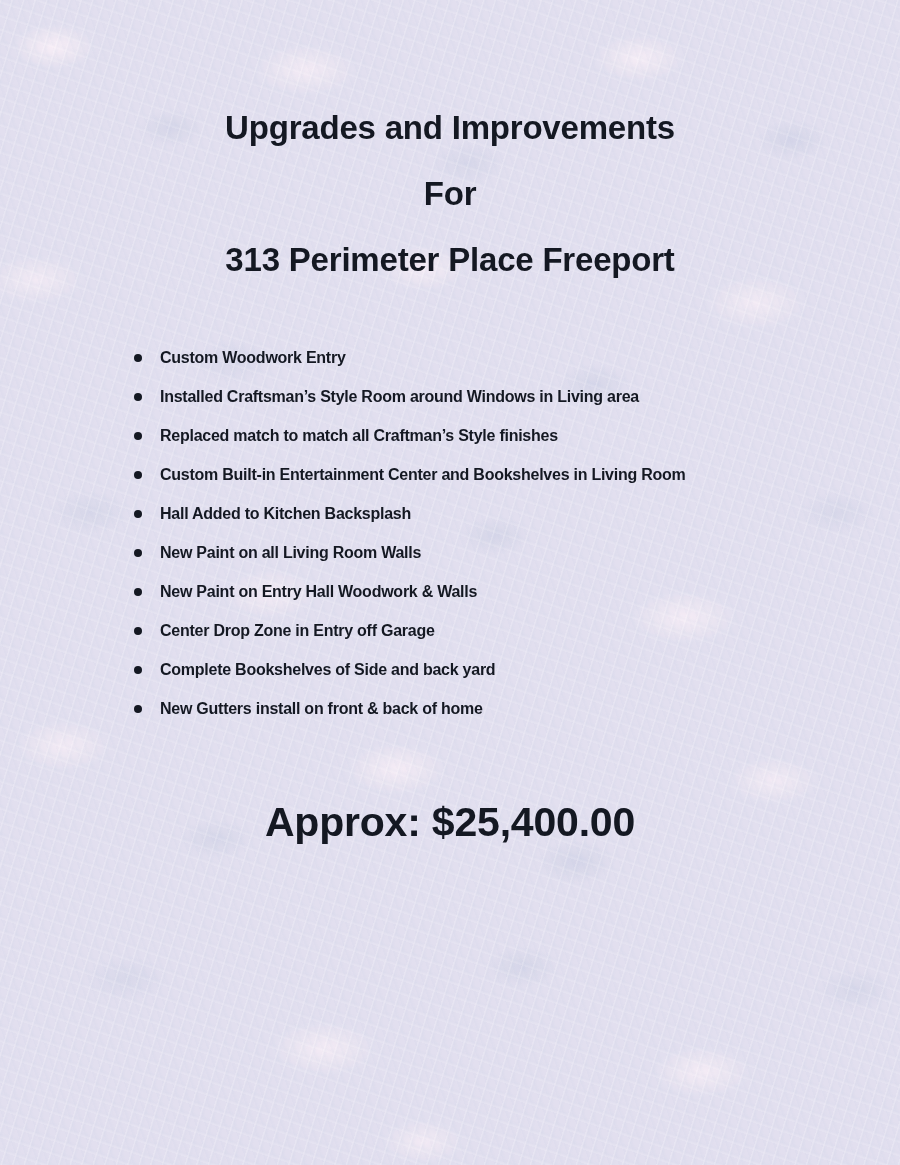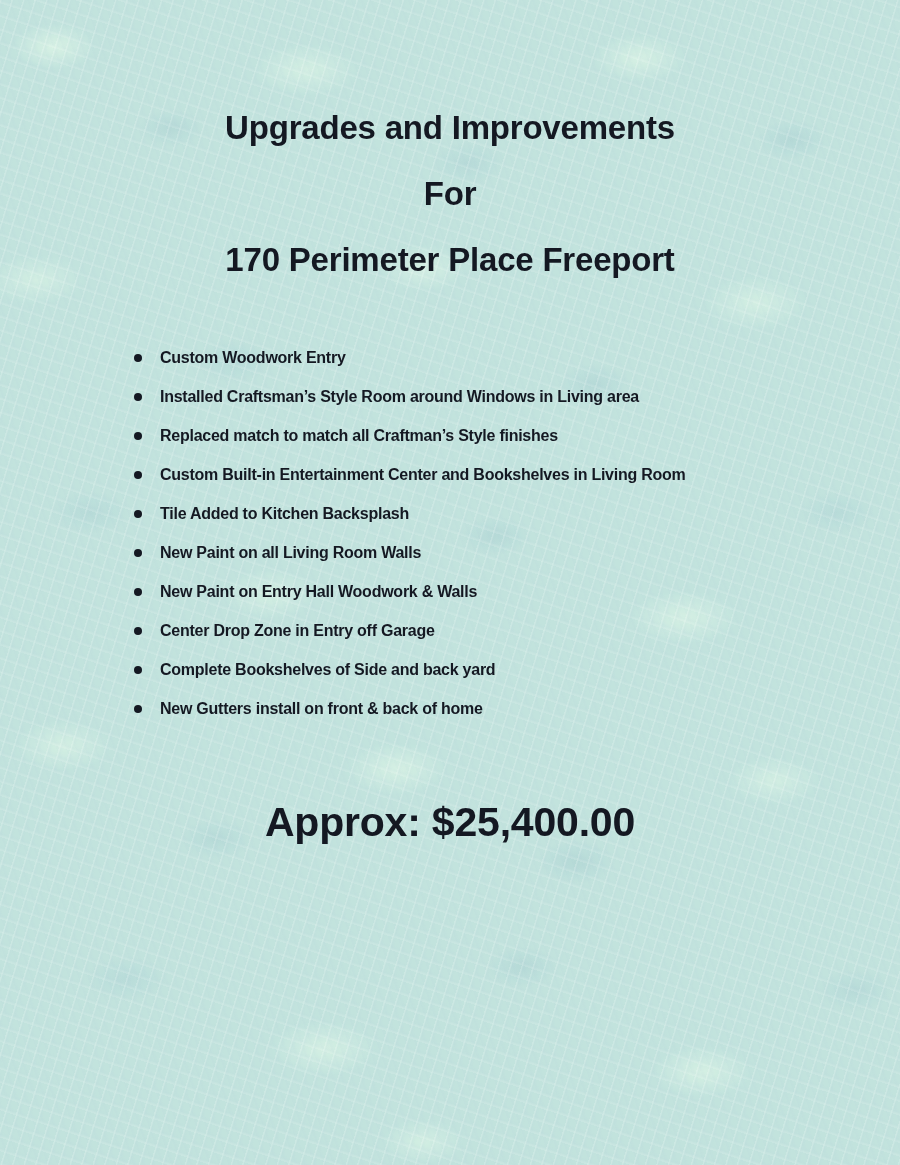--- a/index.html
+++ b/index.html
@@ -22,7 +22,7 @@
     width: 900px;
     height: 1165px;
     box-sizing: border-box;
-    background-color: #22c55e;
+    background-color: #f9a8d4;
     overflow: hidden;
   }
 

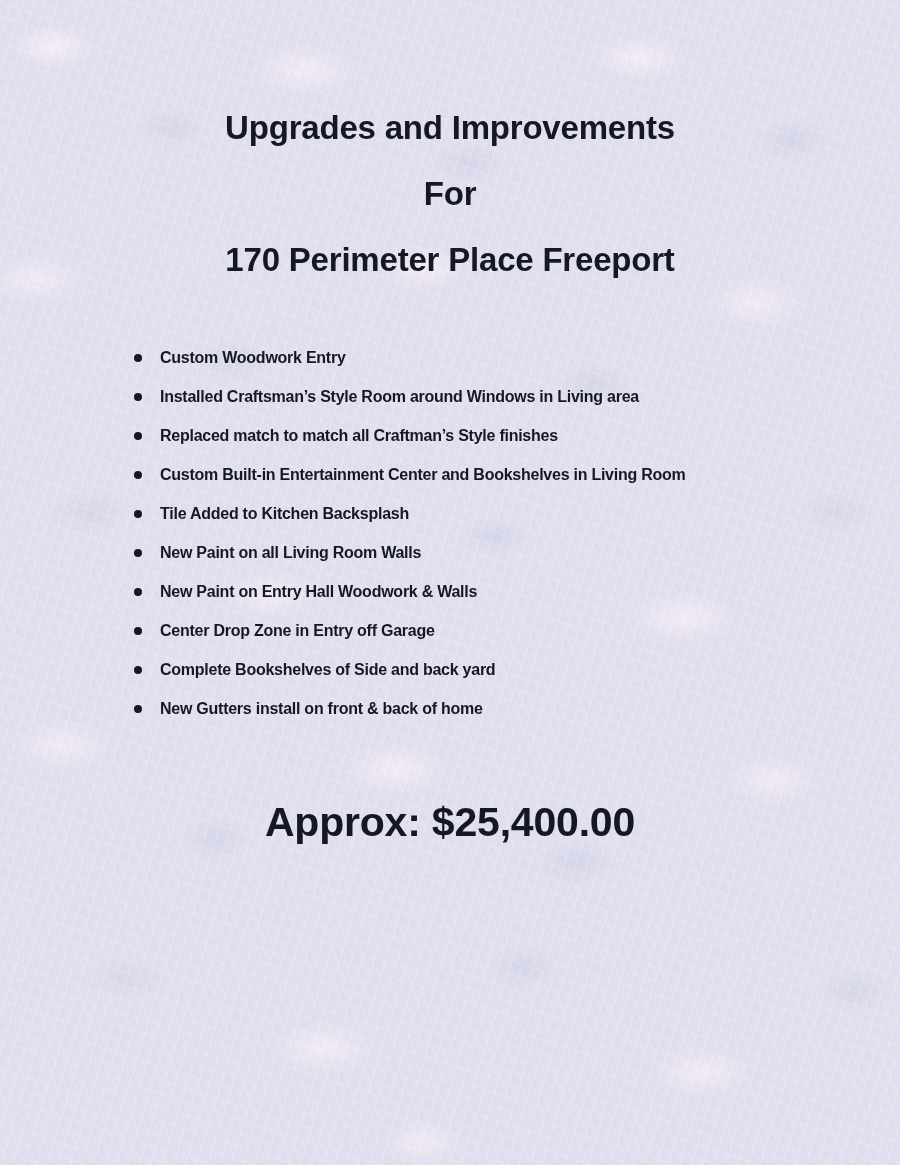--- a/index.html
+++ b/index.html
@@ -164,7 +164,7 @@
 
     <div class="doc-title title-line-2">For</div>
 
-    <div class="doc-title title-line-3">170 Perimeter Place Freeport</div>
+    <div class="doc-title title-line-3">313 Perimeter Place Freeport</div>
 
     <ul class="upgrade-list">
 

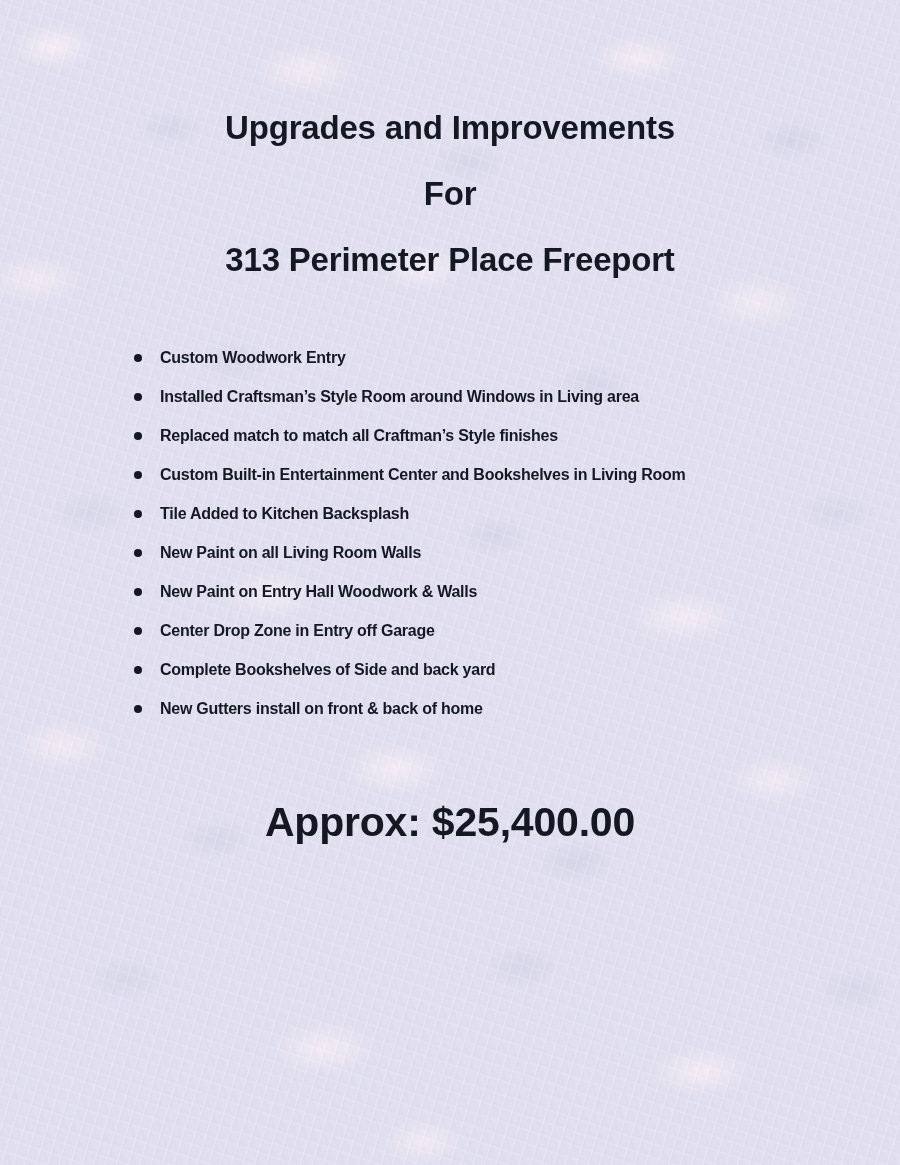--- a/index.html
+++ b/index.html
@@ -191,7 +191,7 @@
 
       <li class="upgrade-item">
         <span class="bullet-icon"></span>
-        <span>Tile Added to Kitchen Backsplash</span>
+        <span>Hall Added to Kitchen Backsplash</span>
       </li>
 
       <li class="upgrade-item">

